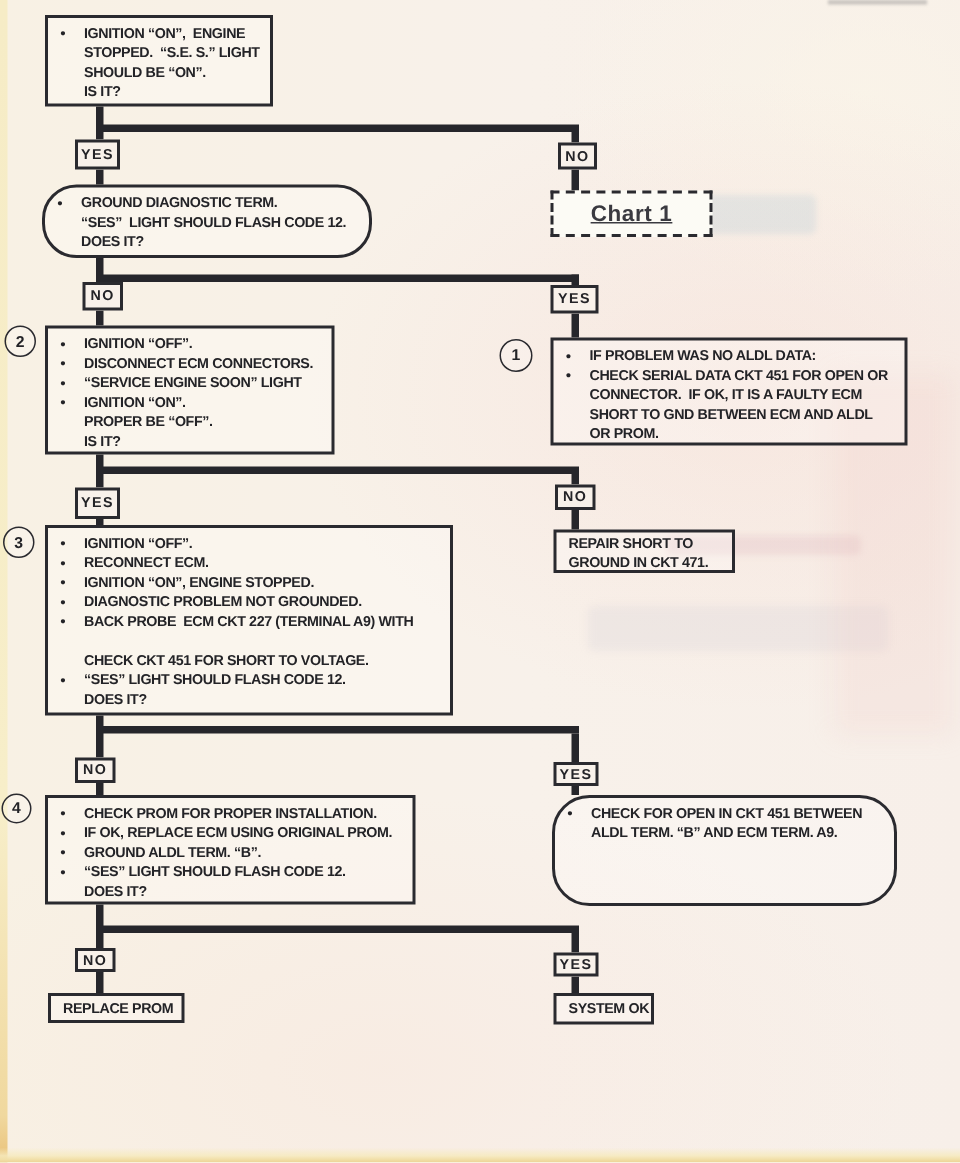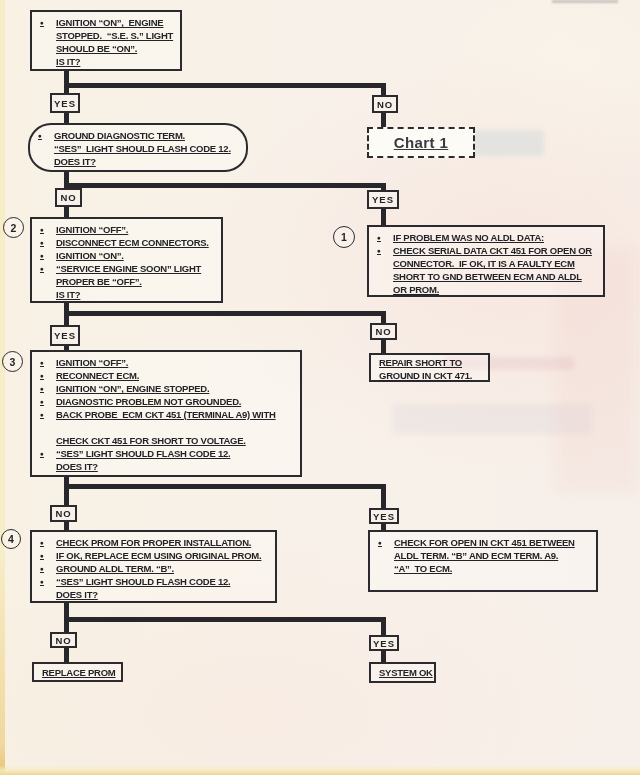--- a/index.html
+++ b/index.html
@@ -31,7 +31,6 @@
     position:absolute;box-sizing:border-box;
     border:2px solid #2a2a2f;background:rgba(255,255,255,0.28);
     padding:3px 2px 2px 6px;
-    text-decoration:underline;
   }
   .tline{display:flex;height:13px;line-height:13px;}
   .bullet{flex:0 0 16px;font-size:6.5px;line-height:13px;text-align:left;padding-left:2px;color:#232327;}

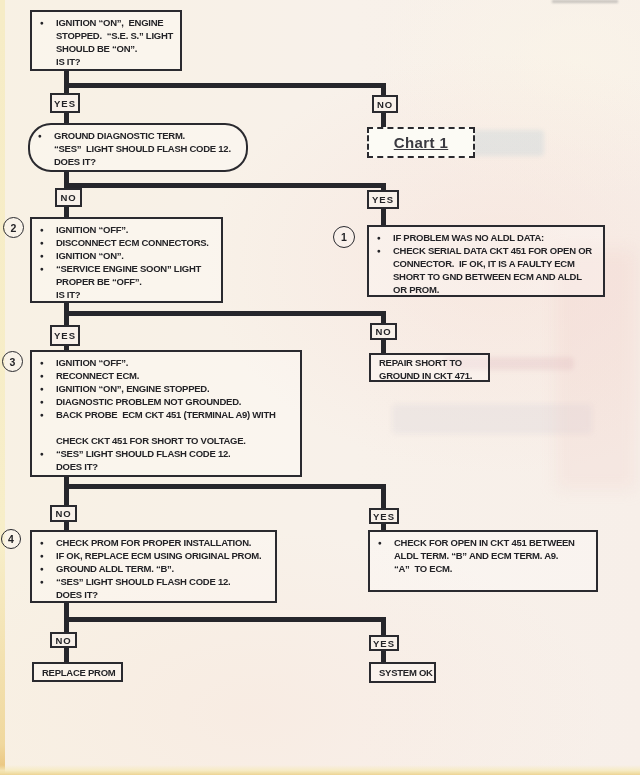--- a/index.html
+++ b/index.html
@@ -143,11 +143,11 @@
       </div>
       <div class="tline">
         <span class="bullet">●</span>
+        <span class="txt">“SERVICE ENGINE SOON” LIGHT</span>
+      </div>
+      <div class="tline">
+        <span class="bullet">●</span>
         <span class="txt">IGNITION “ON”.</span>
-      </div>
-      <div class="tline">
-        <span class="bullet">●</span>
-        <span class="txt">“SERVICE ENGINE SOON” LIGHT</span>
       </div>
       <div class="tline">
         <span class="bullet"></span>

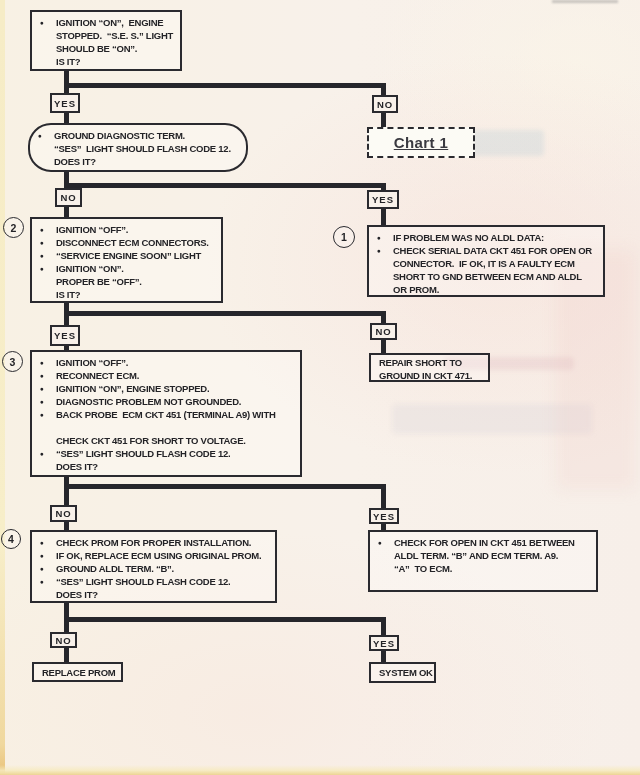--- a/index.html
+++ b/index.html
@@ -201,7 +201,7 @@
       </div>
       <div class="tline">
         <span class="bullet">●</span>
-        <span class="txt">BACK PROBE  ECM CKT 451 (TERMINAL A9) WITH</span>
+        <span class="txt">BACK PROBE  ECM CKT 227 (TERMINAL A9) WITH</span>
       </div>
       <div class="tline">
         <span class="bullet"></span>

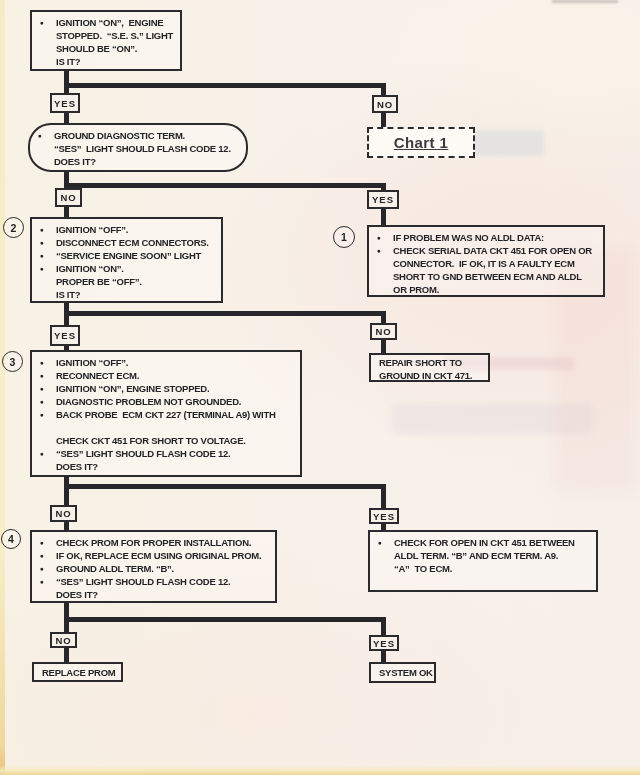--- a/index.html
+++ b/index.html
@@ -252,7 +252,7 @@
       </div>
     </div>
 
-  <div class="node" style="left:368px;top:530px;width:230px;height:62px;padding-top:4px;">
+  <div class="node" style="left:368px;top:530px;width:230px;height:74px;padding-top:4px;border-radius:25px;">
       <div class="tline">
         <span class="bullet">●</span>
         <span class="txt">CHECK FOR OPEN IN CKT 451 BETWEEN</span>

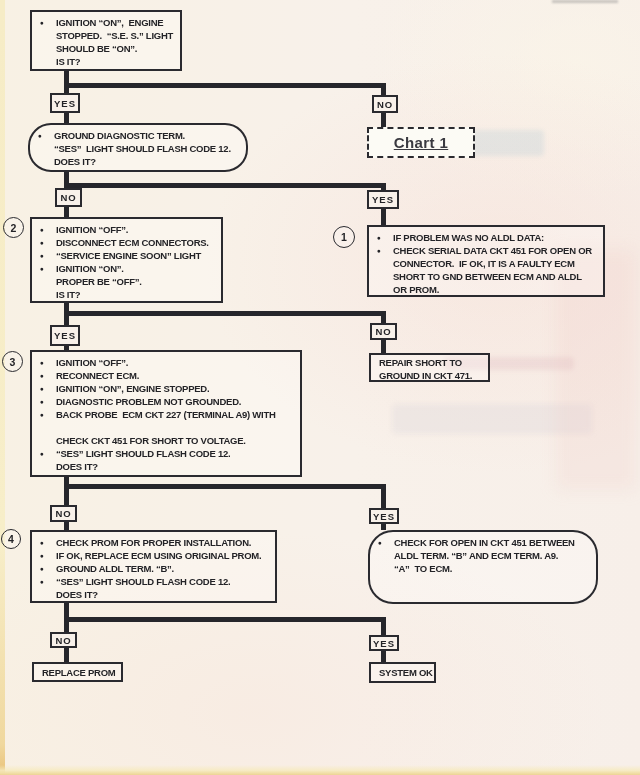--- a/index.html
+++ b/index.html
@@ -261,10 +261,6 @@
         <span class="bullet"></span>
         <span class="txt">ALDL TERM. “B” AND ECM TERM. A9.</span>
       </div>
-      <div class="tline">
-        <span class="bullet"></span>
-        <span class="txt">“A”  TO ECM.</span>
-      </div>
     </div>
 
   <div class="node plain" style="left:32px;top:662px;width:91px;height:20px;padding-top:2px;">

